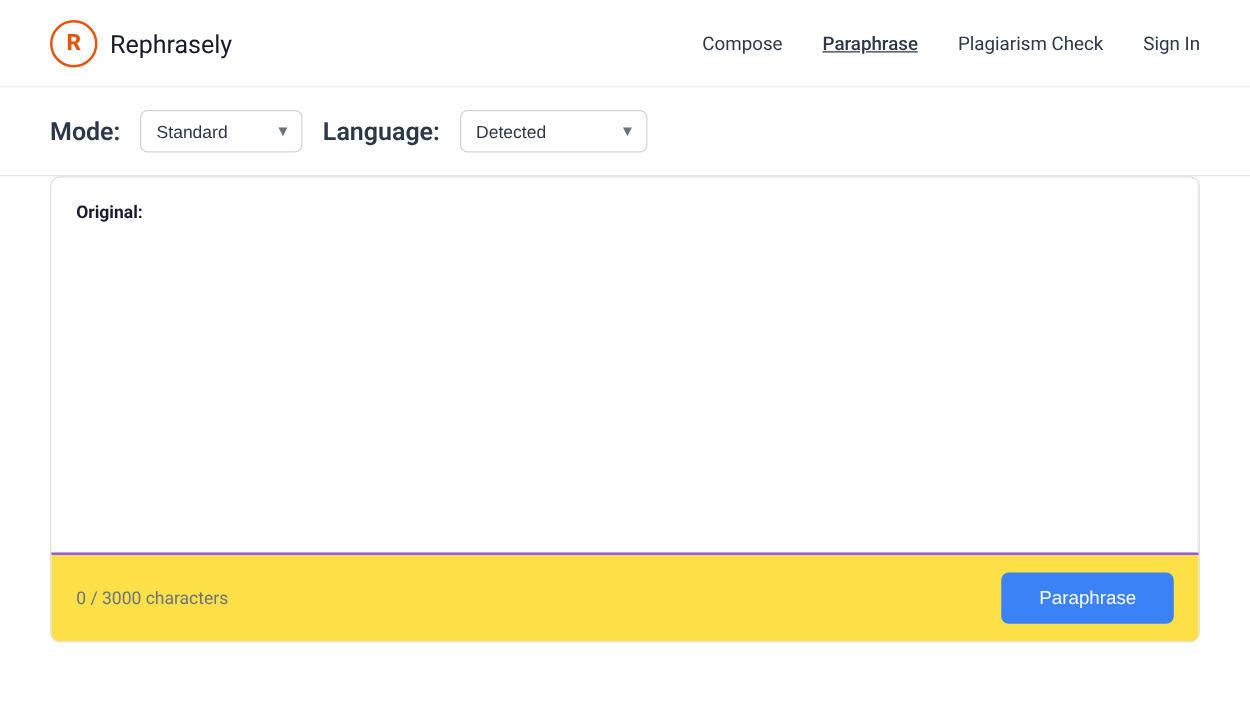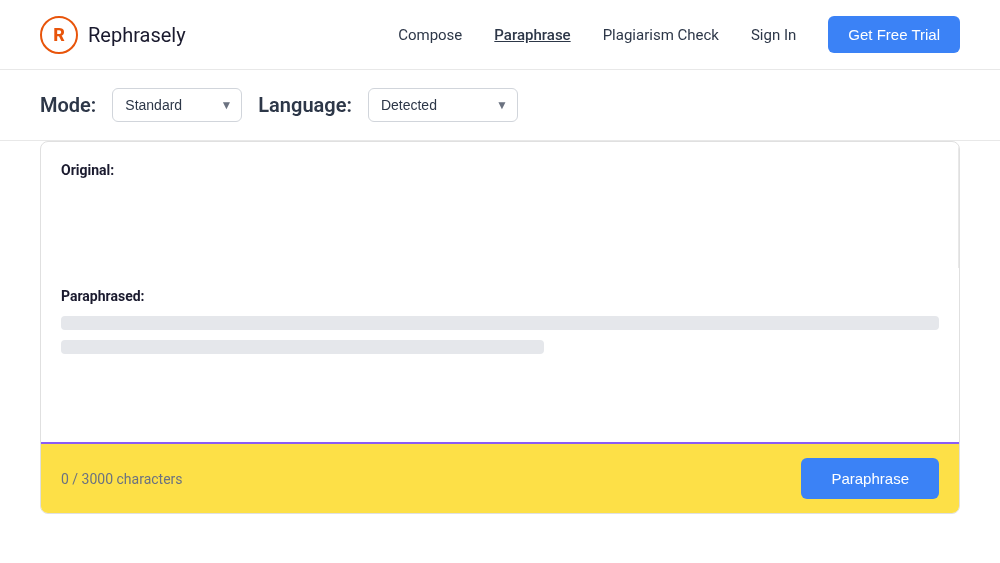--- a/index.html
+++ b/index.html
@@ -230,7 +230,6 @@
       <a class="nav-link active">Paraphrase</a>
       <a class="nav-link">Plagiarism Check</a>
       <a class="nav-link">Sign In</a>
-      <button class="btn-free-trial">Get Free Trial</button>
     </nav>
   </header>
 

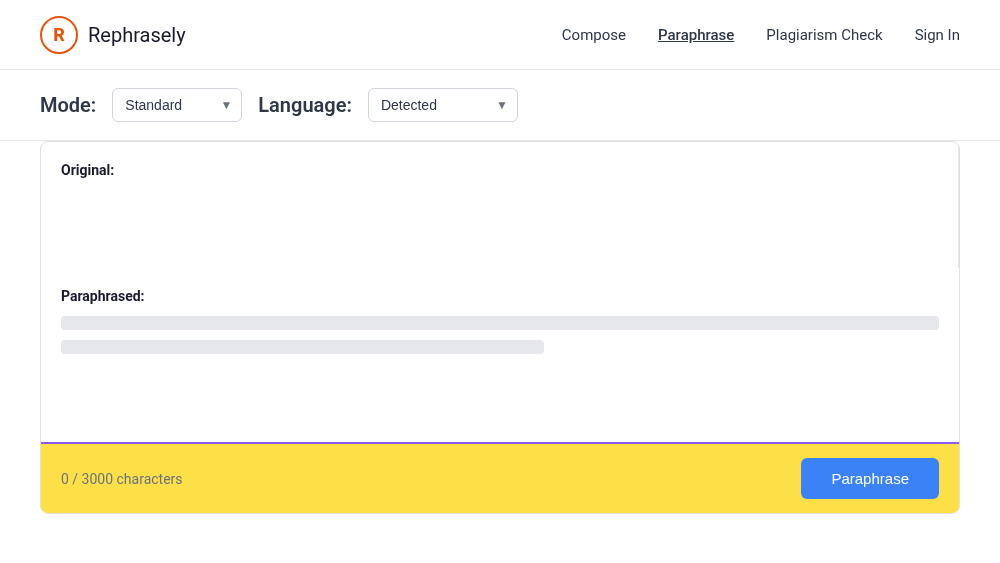--- a/index.html
+++ b/index.html
@@ -203,7 +203,6 @@
     .editor-panels {
       display: flex;
       min-height: 300px;
-      flex-direction: column;
     }
 
     .editor-footer {

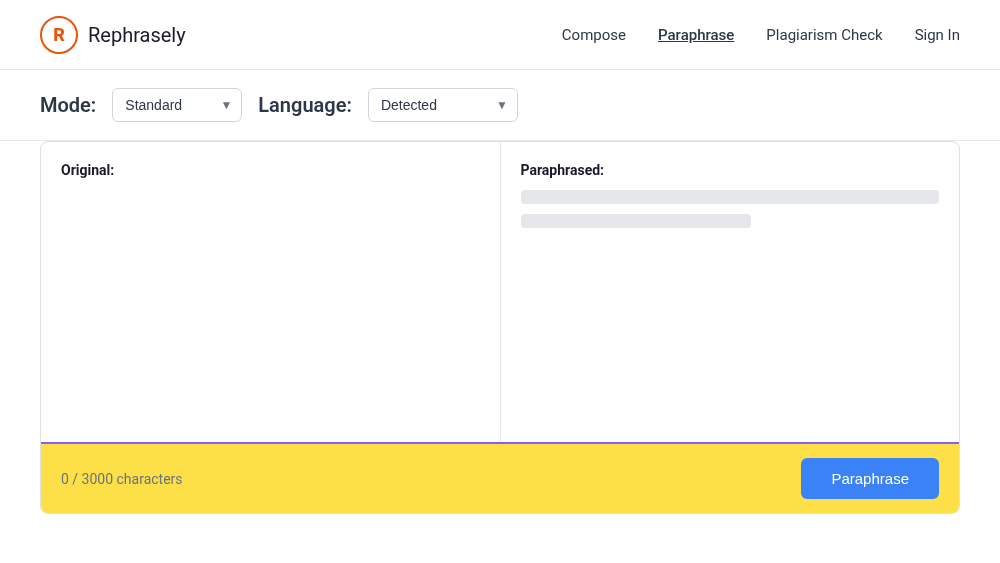--- a/index.html
+++ b/index.html
@@ -269,13 +269,6 @@
         <div class="panel-title">Original:</div>
       </div>
 
-      <div class="panel-right">
-        <div class="panel-title">Paraphrased:</div>
-        <div>
-          <div class="skeleton-line full"></div>
-          <div class="skeleton-line partial"></div>
-        </div>
-      </div>
     </div>
 
     <div class="editor-footer">

